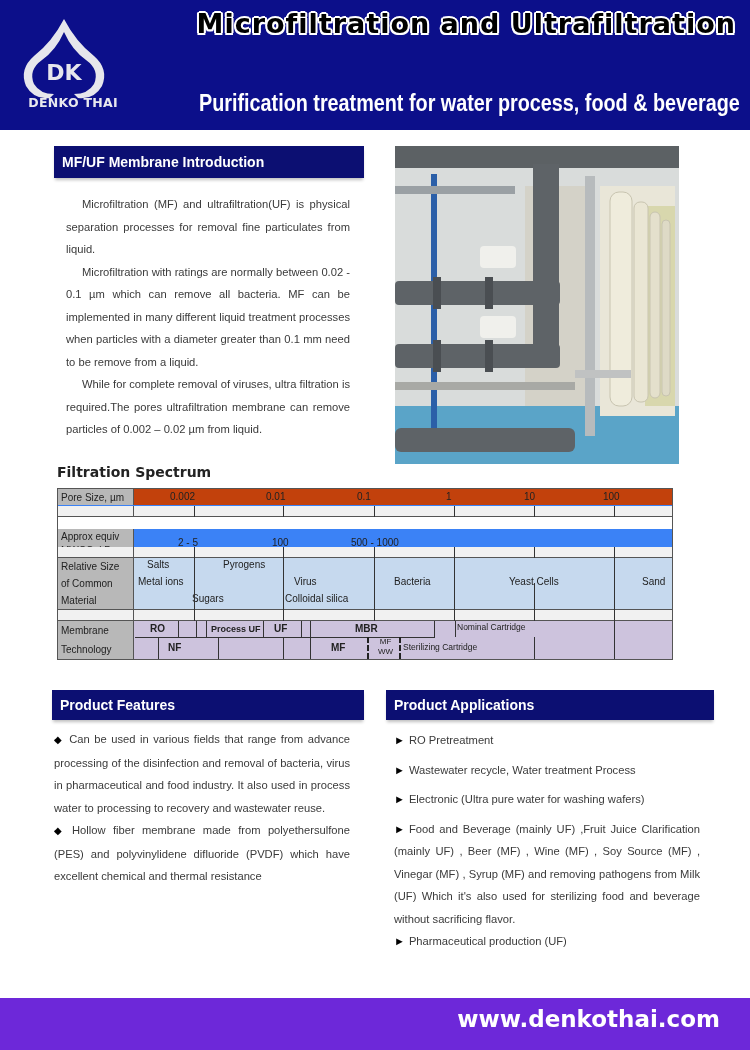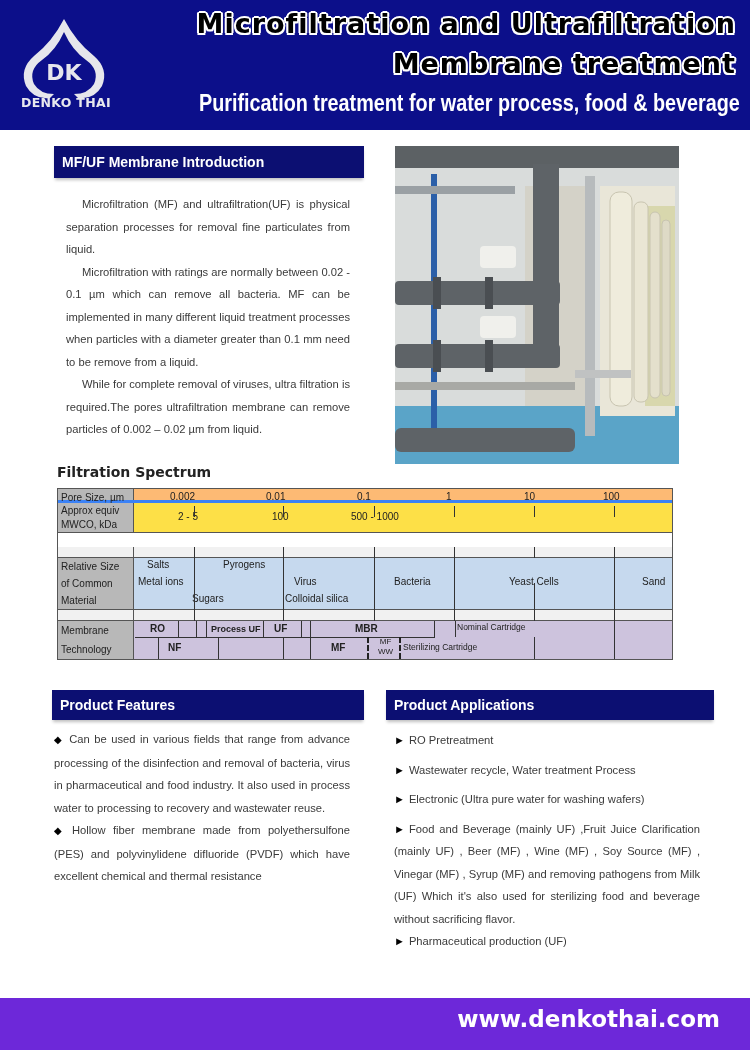--- a/index.html
+++ b/index.html
@@ -59,7 +59,6 @@
   </svg>
   <div class="logo-text">DENKO THAI</div>
   <div class="title1">Microfiltration and Ultrafiltration</div>
-  <div class="title2">Membrane treatment</div>
   <div class="subtitle">Purification treatment for water process, food &amp; beverage</div>
 </div>
 

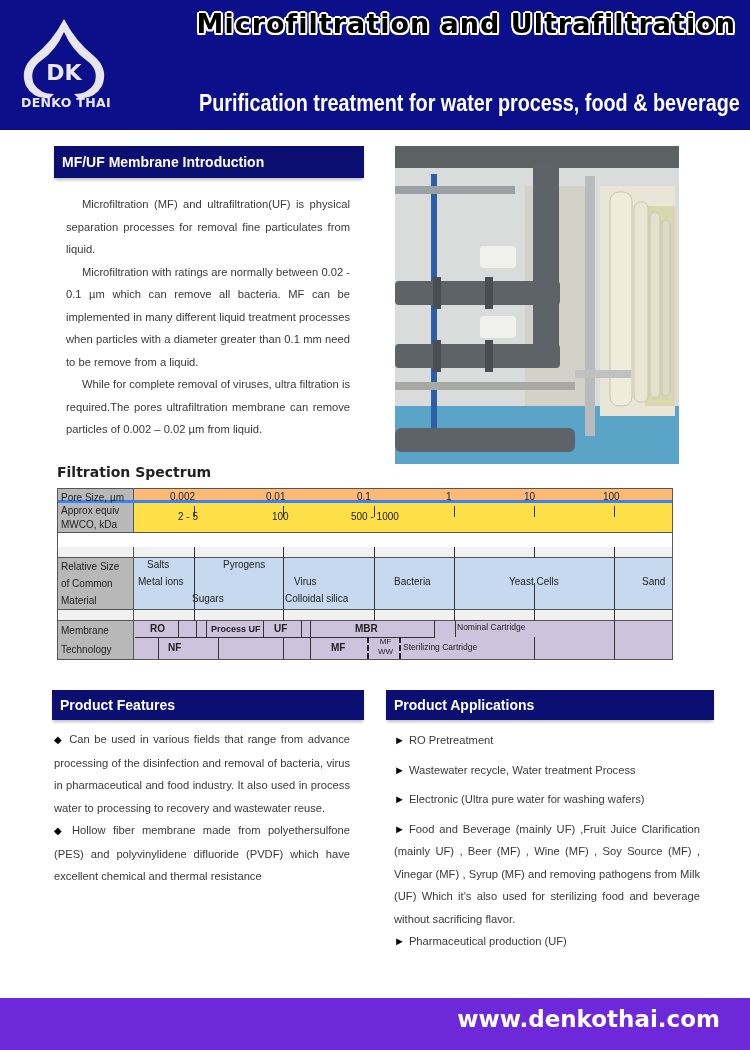--- a/index.html
+++ b/index.html
@@ -9,7 +9,7 @@
   
   .header { position: absolute; left: 0; top: 0; width: 750px; height: 130px; background: #0c0f8a; }
   .logo { position: absolute; left: 14px; top: 14px; width: 100px; height: 100px; }
-  .logo-text { position: absolute; left: 14px; top: 95px; width: 104px; text-align: center; color: #e8e8ee; font-family: "DejaVu Sans", sans-serif; font-weight: bold; font-size: 12.5px; letter-spacing: 0.3px; }
+  .logo-text { position: absolute; left: 14px; top: 95px; width: 104px; text-align: right; color: #e8e8ee; font-family: "DejaVu Sans", sans-serif; font-weight: bold; font-size: 12.5px; letter-spacing: 0.3px; }
   .title1 { position: absolute; right: 14px; top: 8px; font-family: "DejaVu Sans", sans-serif; font-weight: bold; font-size: 27px; color: #000; letter-spacing: 1px;
     -webkit-text-stroke: 0; text-shadow: -1.5px -1.5px 0 #fff, 1.5px -1.5px 0 #fff, -1.5px 1.5px 0 #fff, 1.5px 1.5px 0 #fff, 0 -2px 0 #fff, 0 2px 0 #fff, -2px 0 0 #fff, 2px 0 0 #fff; }
   .title2 { position: absolute; right: 14px; top: 48px; font-family: "DejaVu Sans", sans-serif; font-weight: bold; font-size: 27px; color: #000; letter-spacing: 1px;

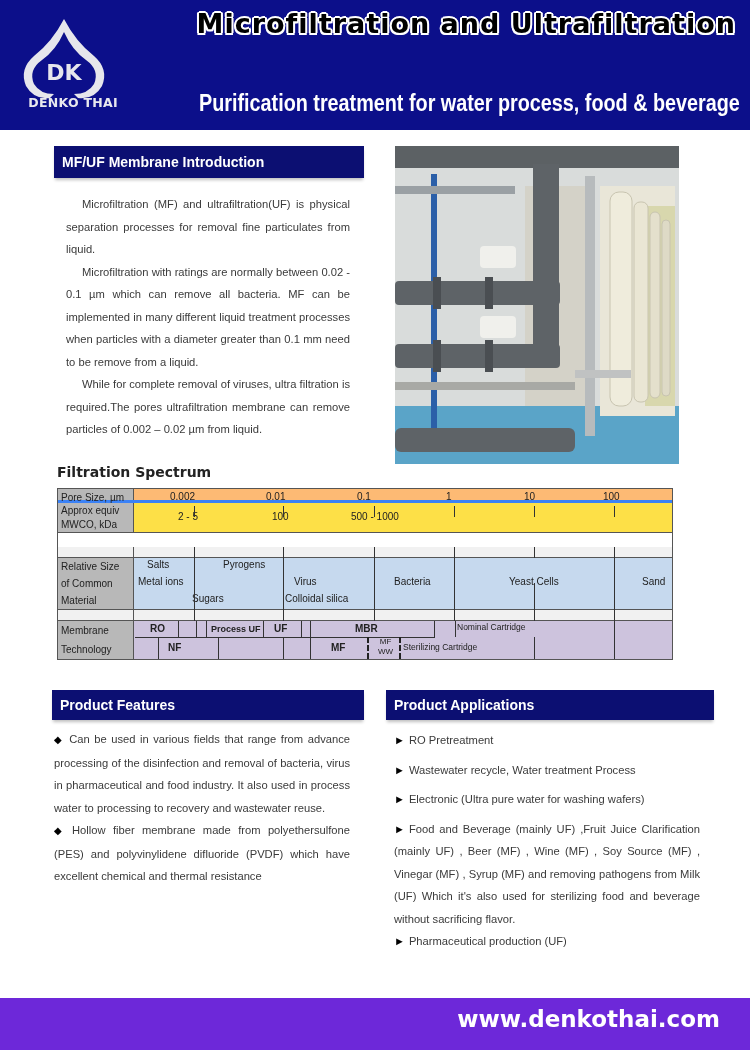--- a/index.html
+++ b/index.html
@@ -103,7 +103,7 @@
 
 <div class="spec">
 
-  <div class="row" style="top:0;height:18px;background:#fdba74;border-bottom:7px solid #3b82f6;">
+  <div class="row" style="top:0;height:18px;background:#c2410c;border-bottom:2px solid #3b82f6;">
     <div class="lab">Pore Size, µm</div>
     <div class="txt" style="left:112px;top:2px;">0.002</div>
     <div class="txt" style="left:208px;top:2px;">0.01</div>

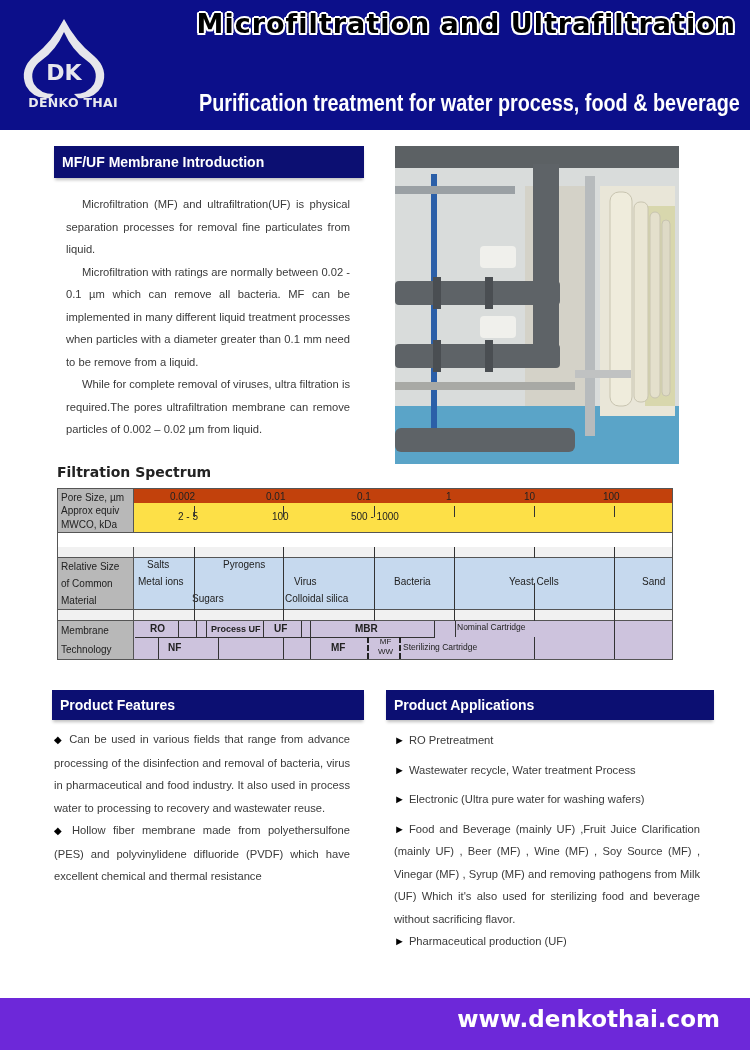--- a/index.html
+++ b/index.html
@@ -117,7 +117,7 @@
     <div class="lab" style="background:#f1f1f1;"></div>
   </div>
 
-  <div class="row" style="top:14px;height:30px;background:#fde047;border-bottom:1px solid #555;">
+  <div class="row" style="top:40px;height:30px;background:#3b82f6;border-bottom:1px solid #555;">
     <div class="lab" style="line-height:14px;padding-top:1px;">
       <div>Approx equiv</div>
       <div>MWCO, kDa</div>

